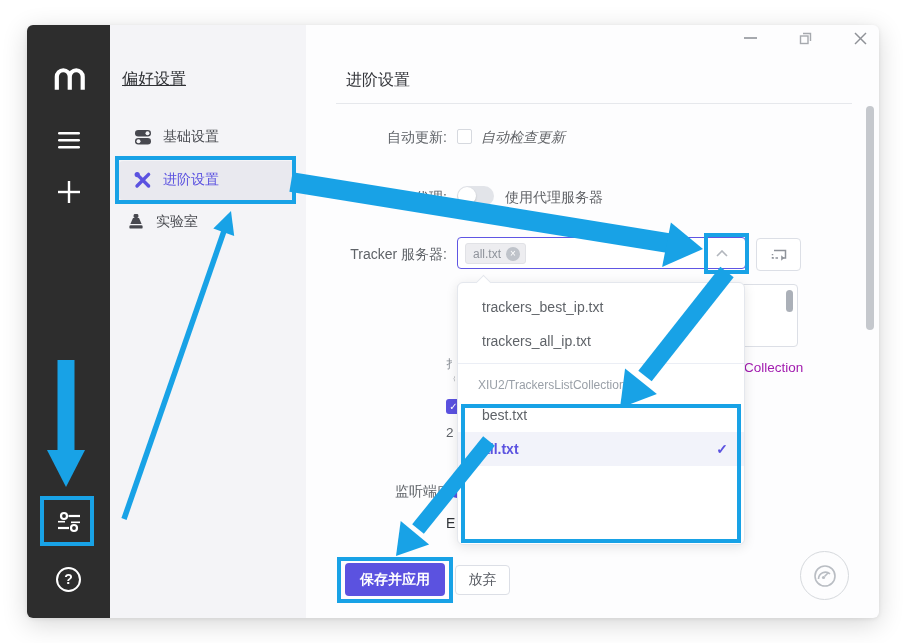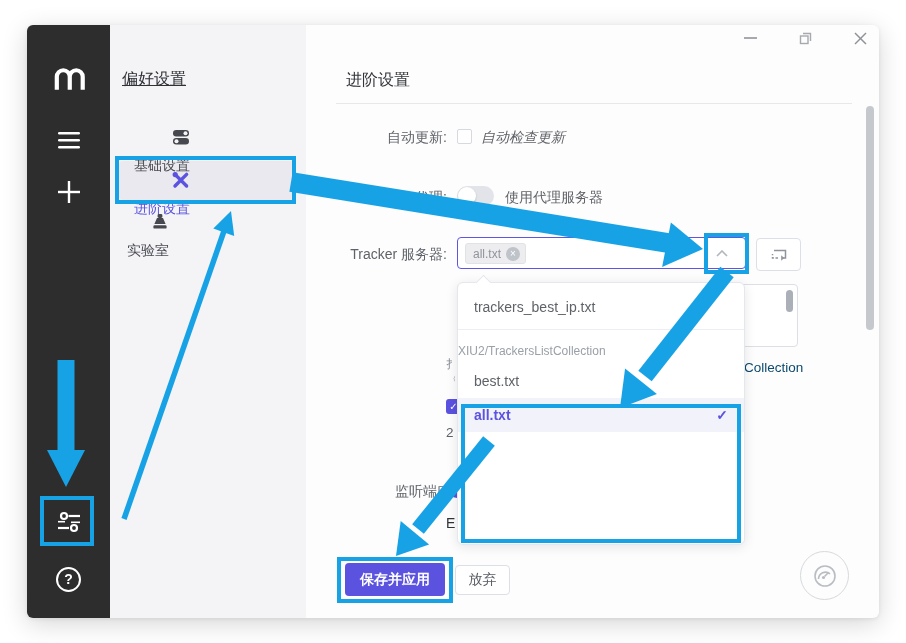--- a/index.html
+++ b/index.html
@@ -25,7 +25,7 @@
   
   .menu-title { position:absolute; left:122px; top:69px; font-size:16px; color:#2f3135;text-decoration:underline; }
   .menu-active-bg { position:absolute; left:119px; top:161px; width:175px; height:39px; background:#e9e9ef; border-radius:4px; }
-  .menu-item { position:absolute; display:flex; align-items:flex-end; gap:11px; font-size:14px; color:#4a4c52;flex-direction:column; }
+  .menu-item { position:absolute; display:flex; align-items:flex-start; gap:11px; font-size:14px; color:#4a4c52; }
   .menu-item.active { color:#5b52e0; }
 
   

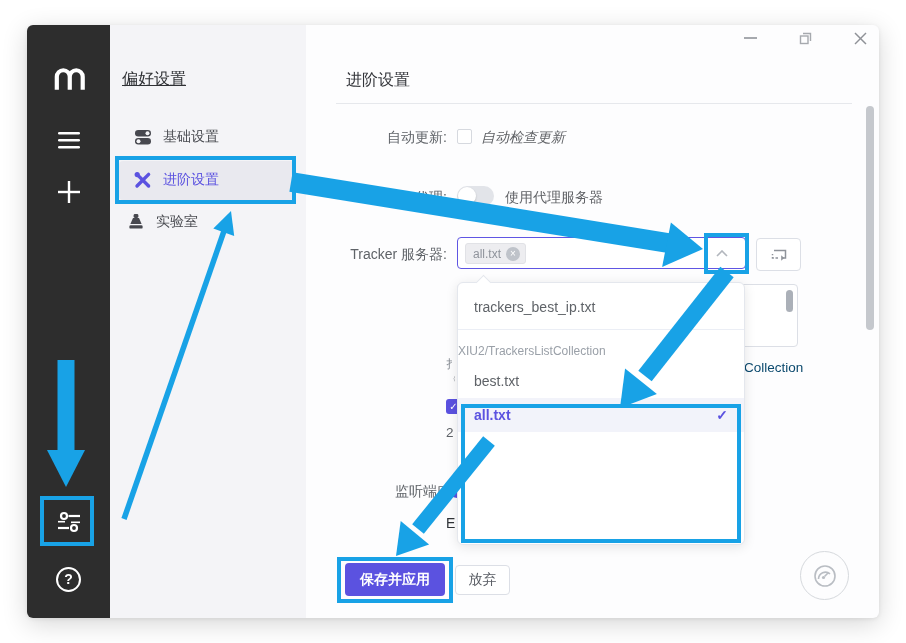--- a/index.html
+++ b/index.html
@@ -60,7 +60,7 @@
     border:1px solid #e4e7ed; border-radius:6px; box-shadow:0 2px 12px rgba(0,0,0,.1); z-index:20; padding-top:7px; }
   .dropdown-arrow { position:absolute; left:478px; top:277px; width:11px; height:11px; background:#fff;
     border-left:1px solid #e4e7ed; border-top:1px solid #e4e7ed; transform:rotate(45deg); z-index:21; }
-  .dd-item { height:34px; line-height:34px; padding-left:16px; font-size:14px; color:#5f6368; position:relative; }
+  .dd-item { height:34px; line-height:34px; padding-left:24px; font-size:14px; color:#5f6368; position:relative; }
   .dd-item.selected { color:#5b52e0; font-weight:bold; background:#f2f3fa; }
   .dd-check { position:absolute; right:16px; top:0; color:#5b52e0; font-weight:bold; font-size:14px; }
   .dd-divider { height:1px; background:#ebeef5; margin:5px 0 4px 0; }

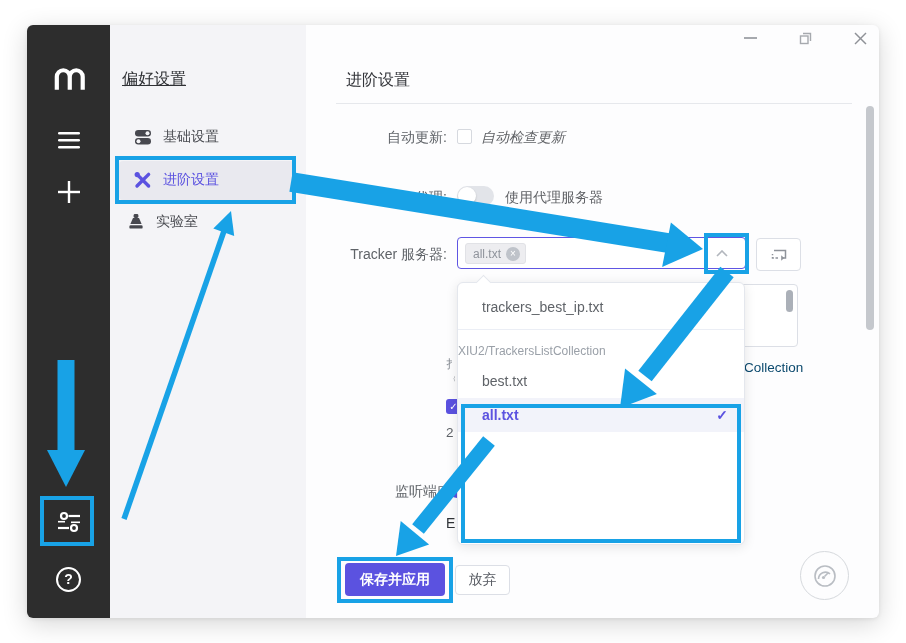--- a/index.html
+++ b/index.html
@@ -224,6 +224,7 @@
 
   <div class="dropdown">
     <div class="dd-item">trackers_best_ip.txt</div>
+    <div class="dd-item">trackers_all_ip.txt</div>
     <div class="dd-divider"></div>
     <div class="dd-group">XIU2/TrackersListCollection</div>
     <div class="dd-item">best.txt</div>

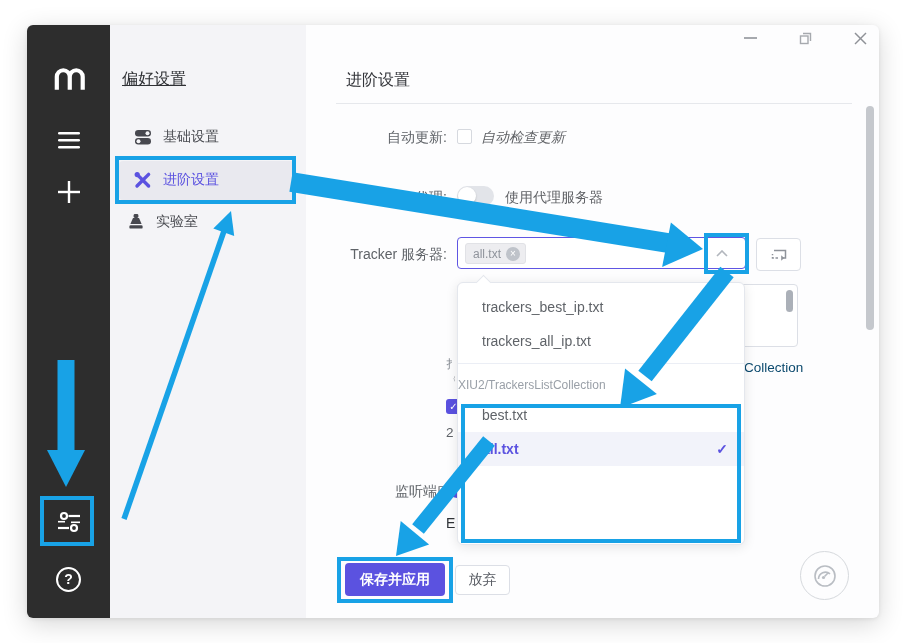--- a/index.html
+++ b/index.html
@@ -215,7 +215,7 @@
   </div>
   <span class="frag clip" style="left:446px; top:356px; width:9px; height:14px; color:#8a8f96; font-size:12px;">扌</span>
   <span class="frag clip" style="left:446px; top:371px; width:9px; height:14px; color:#8a8f96; font-size:12px;">〈</span>
-  <span class="frag" style="left:744px; top:360px; color:#0c4a6e; font-size:13.5px;">Collection</span>
+  <span class="frag" style="left:744px; top:360px; color:#a21caf; font-size:13.5px;">Collection</span>
   <div class="frag" style="left:446px; top:399px; width:15px; height:15px; background:#5b52e0; border-radius:3px; color:#fff; font-size:10px; text-align:center; line-height:15px;">✓</div>
   <span class="frag" style="left:446px; top:425px; color:#5f6368; font-size:13.5px;">2</span>
   <div class="frag right" style="left:381px; top:483px; width:70px; color:#5f6368; font-size:14px; white-space:nowrap;">监听端口</div>

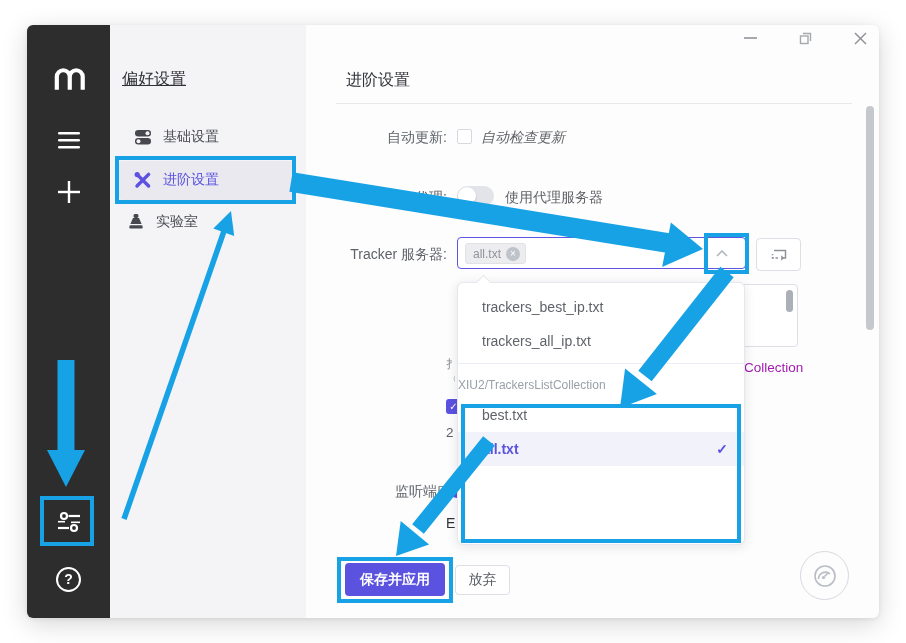--- a/index.html
+++ b/index.html
@@ -64,7 +64,7 @@
   .dd-item.selected { color:#5b52e0; font-weight:bold; background:#f2f3fa; }
   .dd-check { position:absolute; right:16px; top:0; color:#5b52e0; font-weight:bold; font-size:14px; }
   .dd-divider { height:1px; background:#ebeef5; margin:5px 0 4px 0; }
-  .dd-group { height:30px; line-height:34px; padding-left:0; font-size:12px; color:#9aa0a8; }
+  .dd-group { height:30px; line-height:34px; padding-left:20px; font-size:12px; color:#9aa0a8; }
 
   
   .save-btn { position:absolute; left:345px; top:563px; width:100px; height:33px; background:#5b52e0; border:none;

